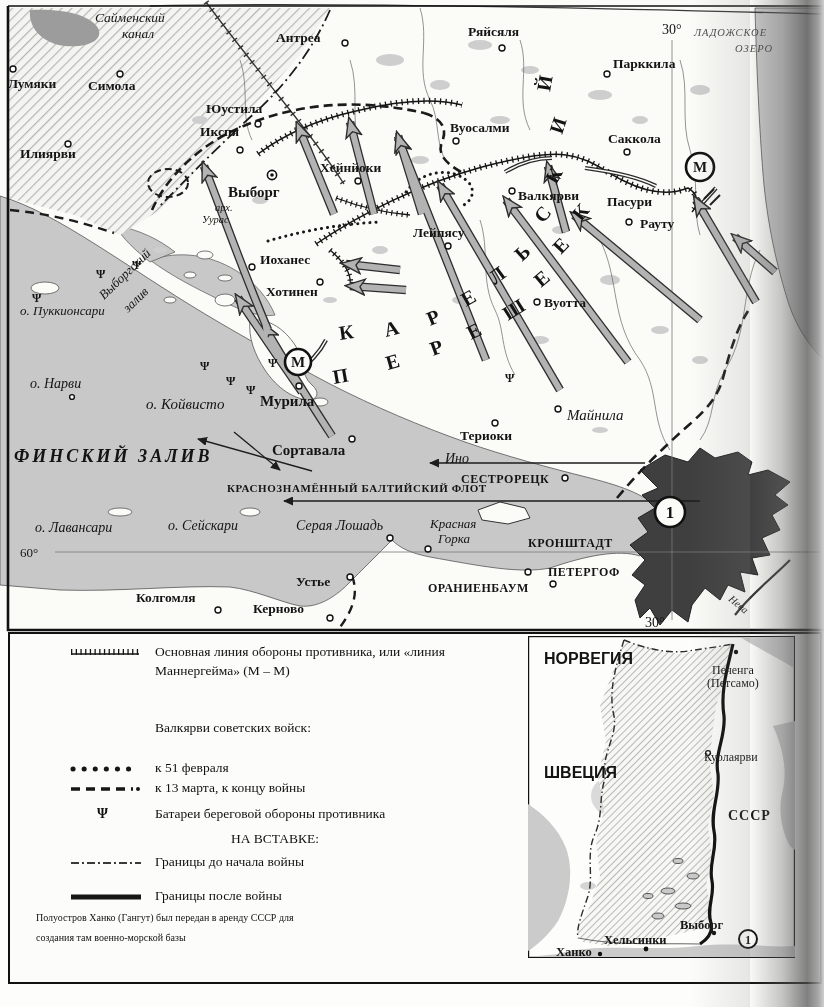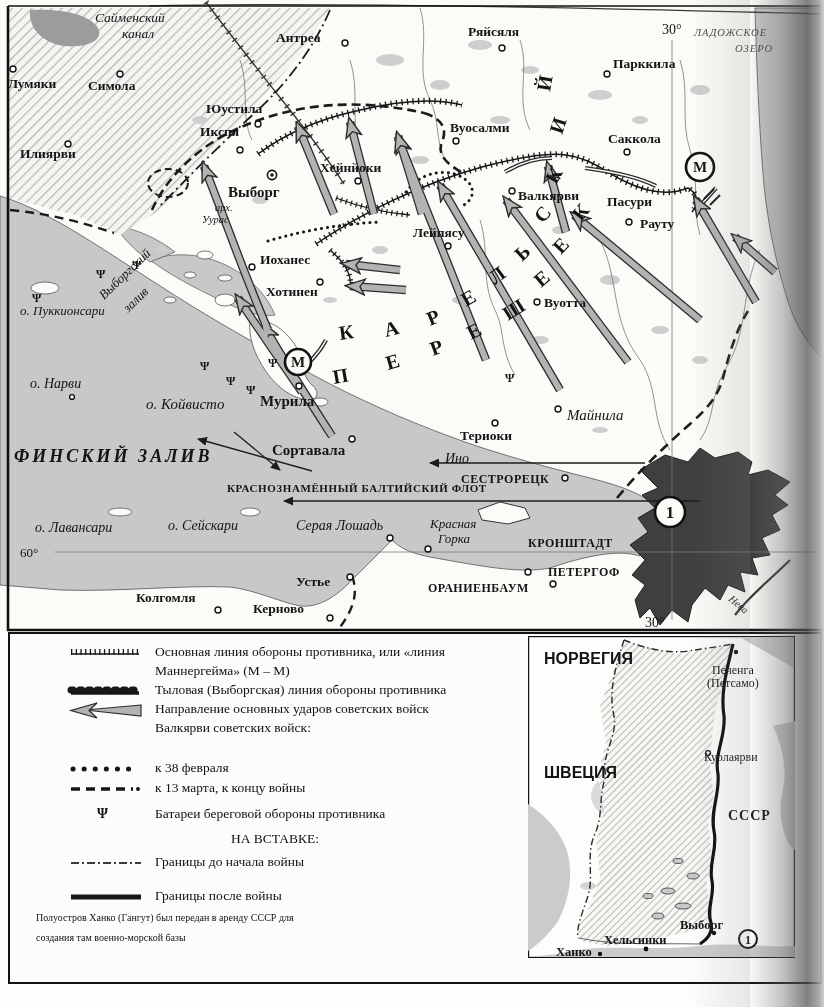--- a/index.html
+++ b/index.html
@@ -401,13 +401,6 @@
     <span class="ltxt" style="top:19px">Маннергейма» (М – М)</span>
   </div>
 
-  <div class="lrow" style="top:48px">
-    <svg class="lsym" width="78" height="18">
-      <line x1="4" y1="11" x2="72" y2="11" stroke="#161616" stroke-width="3.4"></line>
-      <line x1="4" y1="8" x2="72" y2="8" stroke="#161616" stroke-width="7" stroke-dasharray="2.2,6.5" stroke-linecap="round"></line>
-    </svg>
-    <span class="ltxt">Тыловая (Выборгская) линия обороны противника</span>
-  </div>
 
   <div class="lrow" style="top:67px">
     <svg class="lsym" width="78" height="20">

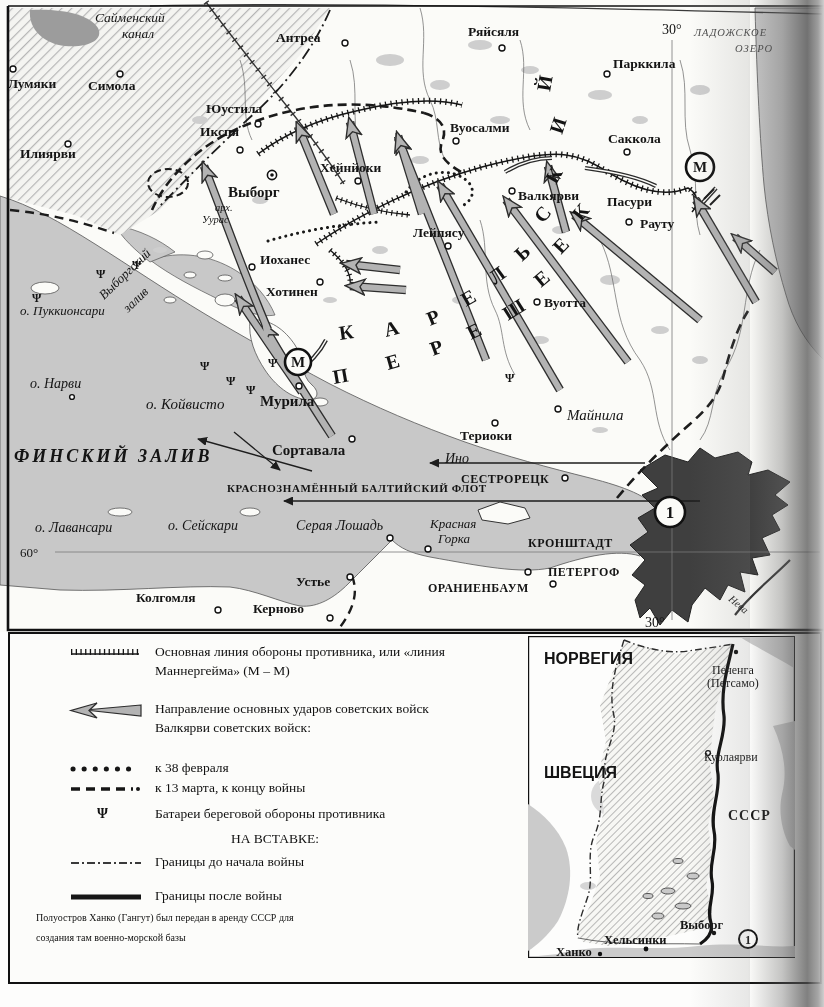--- a/index.html
+++ b/index.html
@@ -402,13 +402,6 @@
   </div>
 
 
-  <div class="lrow" style="top:67px">
-    <svg class="lsym" width="78" height="20">
-      <path d="M74,4 L18,9 L74,15 Z" fill="#b3b3b3" stroke="#2d2d2d" stroke-width="1.2"></path>
-      <path d="M30,2 L4,9.5 L30,17 L22,9.5 Z" fill="#b3b3b3" stroke="#2d2d2d" stroke-width="1.3"></path>
-    </svg>
-    <span class="ltxt">Направление основных ударов советских войск</span>
-  </div>
 
   <div class="lrow" style="top:86px">
     <span class="ltxt">Валкярви советских войск:</span>

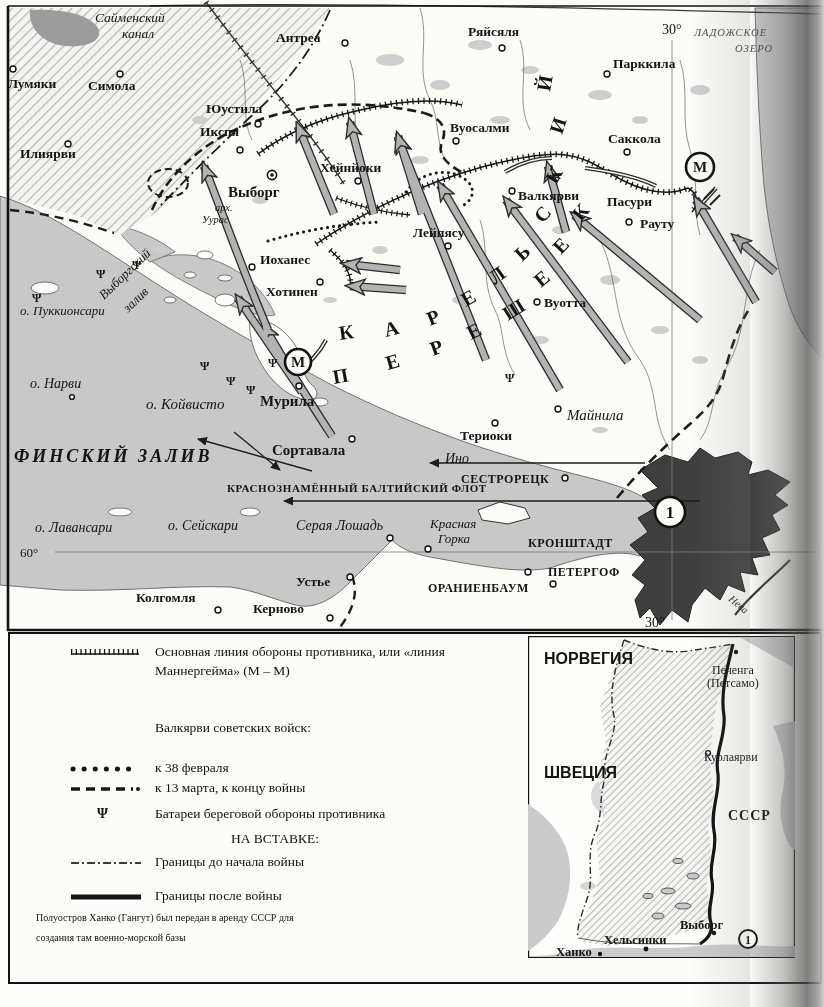--- a/index.html
+++ b/index.html
@@ -412,7 +412,7 @@
     <svg class="lsym" width="78" height="18">
       <line x1="6" y1="9" x2="72" y2="9" stroke="#161616" stroke-width="5" stroke-linecap="round" stroke-dasharray="0.1,11"></line>
     </svg>
-    <span class="ltxt">к 38 февраля</span>
+    <span class="ltxt">к 51 февраля</span>
   </div>
 
   <div class="lrow" style="top:146px">

